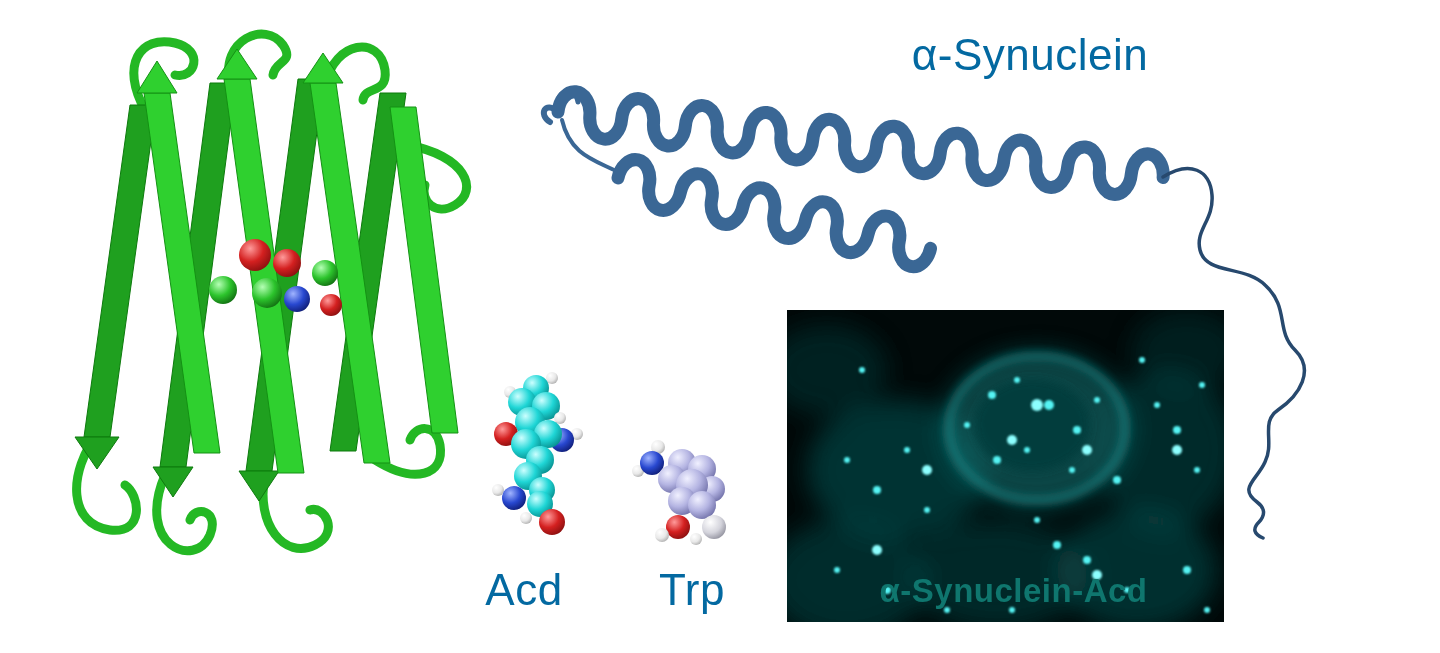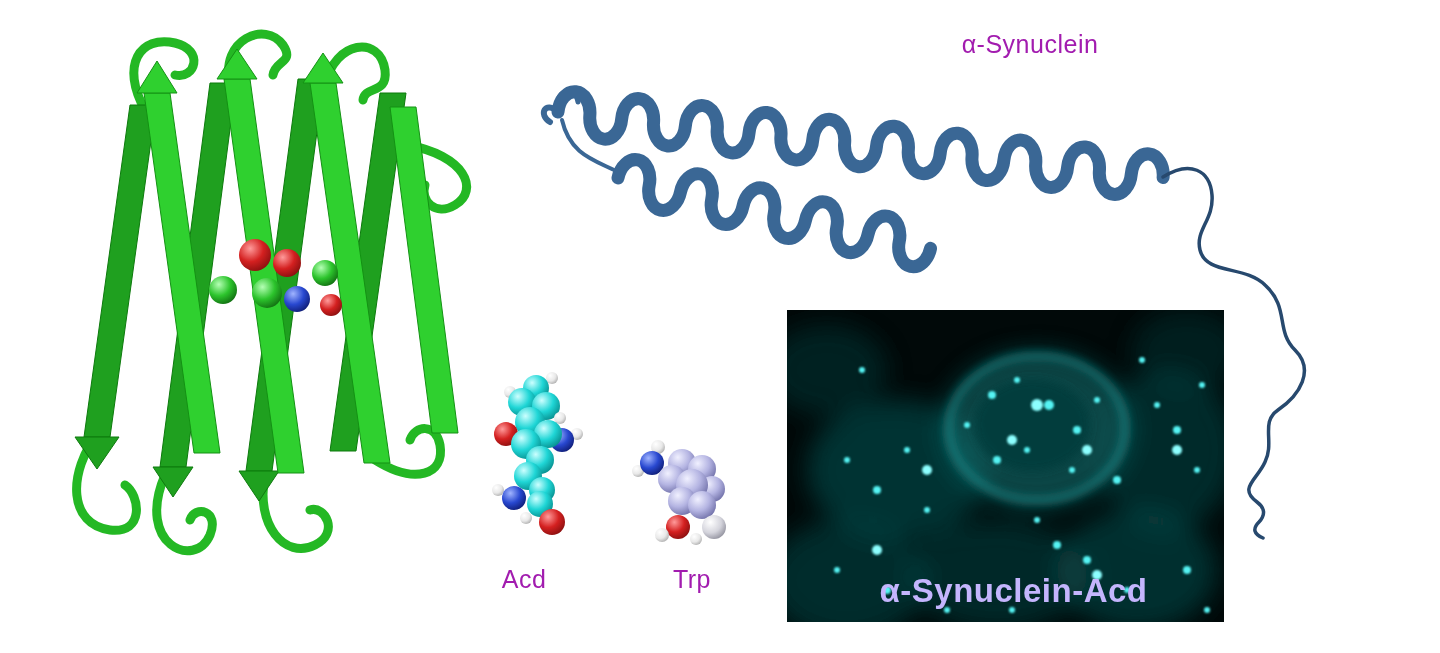--- a/index.html
+++ b/index.html
@@ -13,8 +13,8 @@
   .panel{position:absolute;}
   .cap{
     position:absolute;
-    color:#a21caf;
-    font-size:25px;
+    color:#0369a1;
+    font-size:44px;
     text-align:center;
     letter-spacing:0.5px;
   }

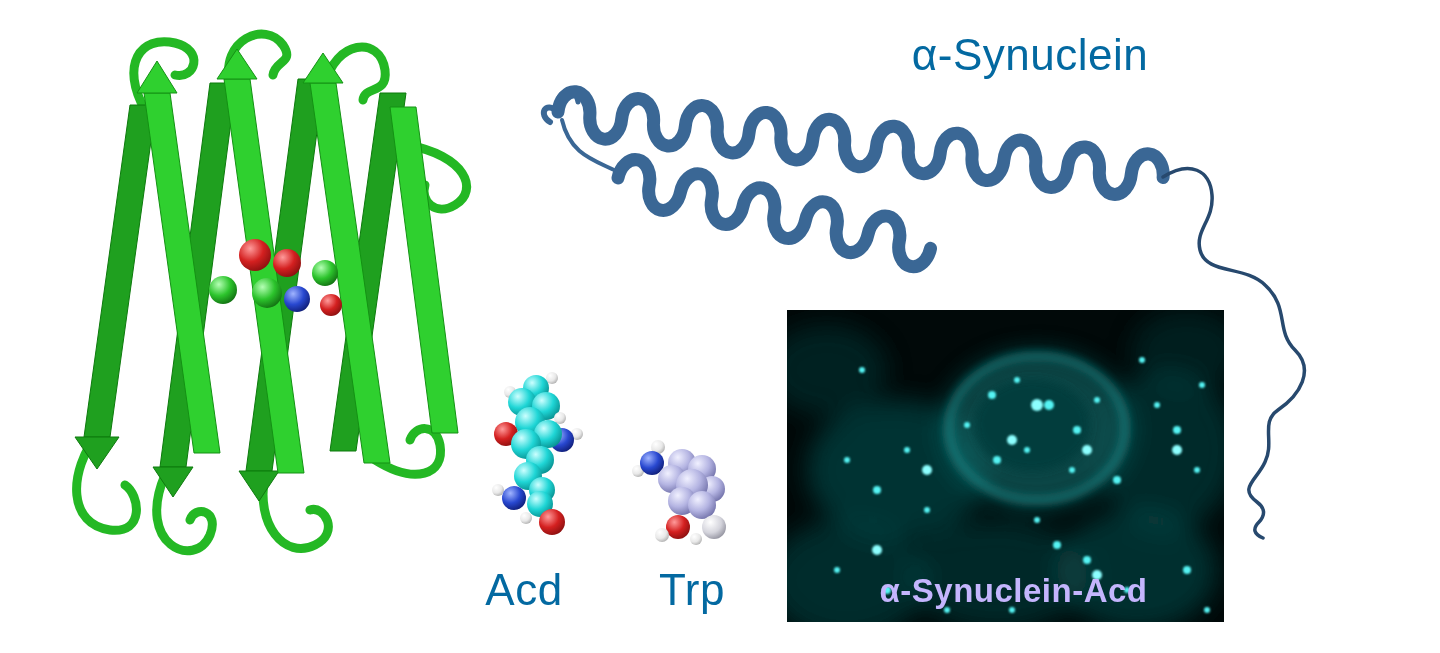--- a/index.html
+++ b/index.html
@@ -28,7 +28,7 @@
     position:absolute;
     left:16px;right:0;bottom:12px;
     text-align:center;
-    color:#c4b5fd;
+    color:#0f766e;
     font-size:33px;
     font-weight:bold;
     letter-spacing:0.5px;

